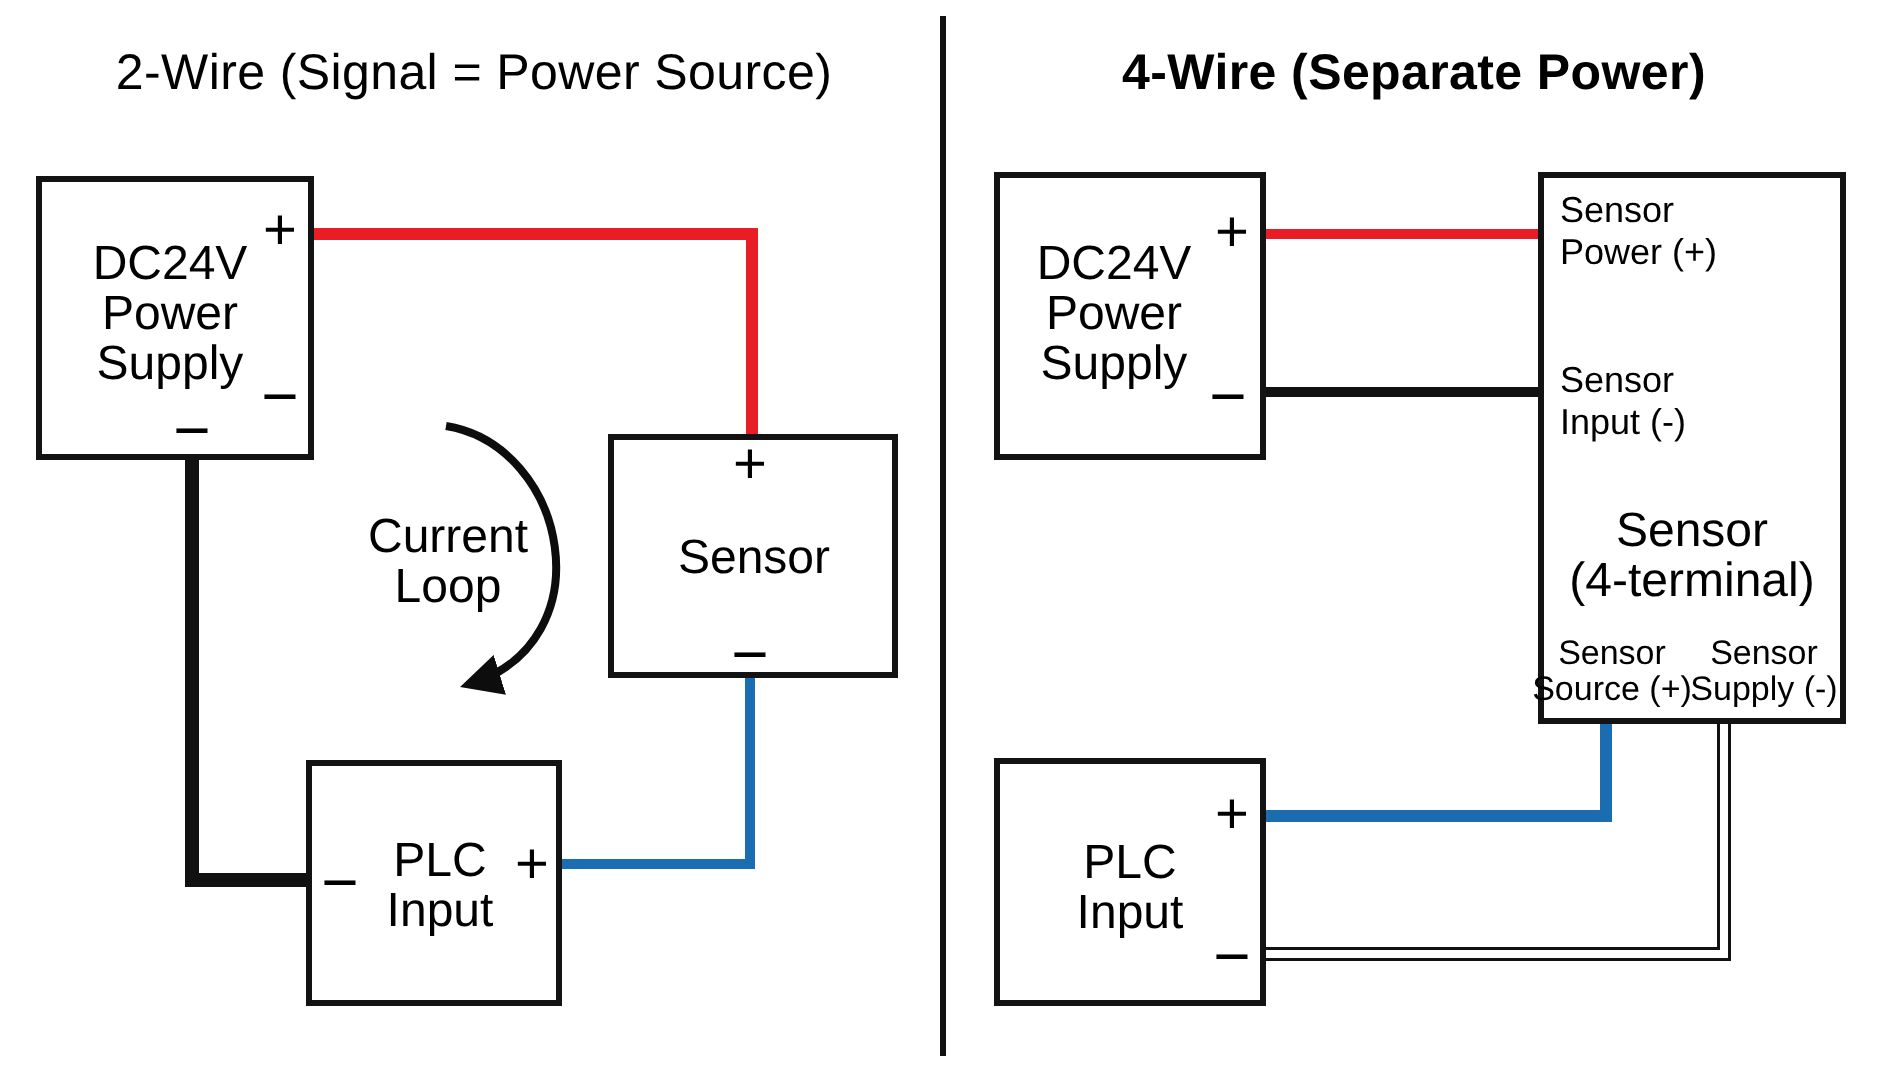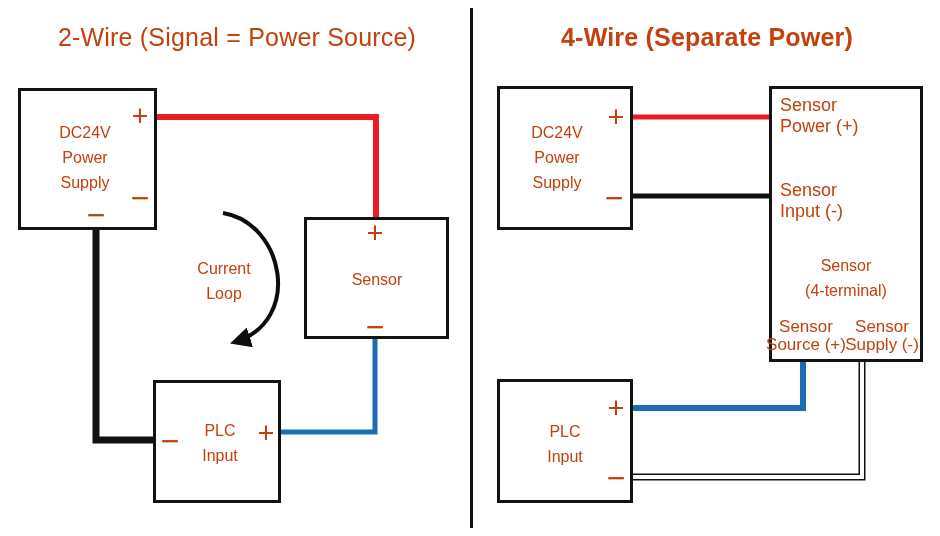--- a/index.html
+++ b/index.html
@@ -5,7 +5,7 @@
   html,body{margin:0;padding:0;background:#ffffff;}
   .canvas{
     position:relative;width:940px;height:536px;background:#ffffff;
-    font-family:"Liberation Sans",sans-serif;color:#c2410c;overflow:hidden;
+    font-family:"Liberation Sans",sans-serif;color:#000000;overflow:hidden;
   }
   .wires{position:absolute;left:0;top:0;width:940px;height:536px;z-index:0;}
   .box{position:absolute;border:3px solid #131313;background:#ffffff;box-sizing:border-box;z-index:1;}

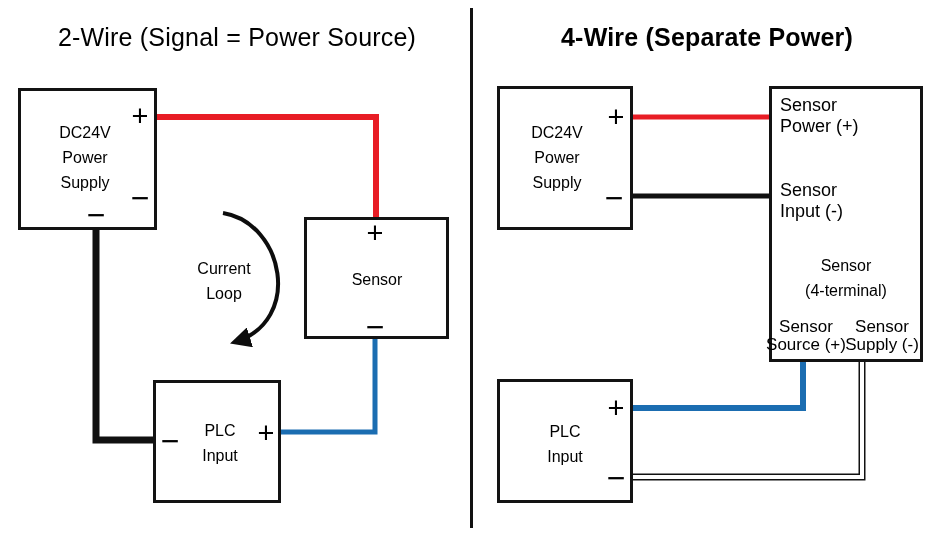--- a/index.html
+++ b/index.html
@@ -12,7 +12,7 @@
   .t{position:absolute;transform:translate(-50%,-50%);text-align:center;white-space:nowrap;z-index:2;}
   .tl{position:absolute;white-space:nowrap;z-index:2;text-align:left;}
   .title{font-size:25px;letter-spacing:0.2px;}
-  .blabel{font-size:16px;line-height:25px;}
+  .blabel{font-size:24px;line-height:25px;}
   .slabel{font-size:18px;line-height:21px;}
   .xslabel{font-size:17px;line-height:18px;}
   .sign-plus{font-size:29px;font-weight:400;}

